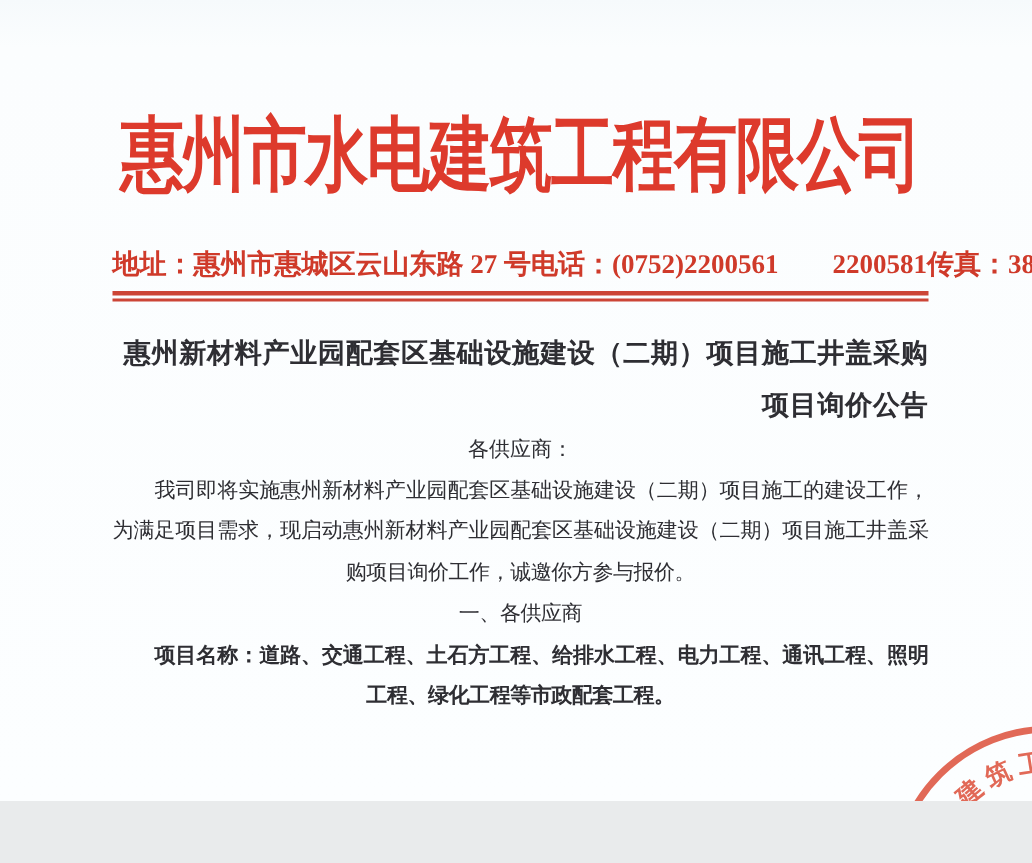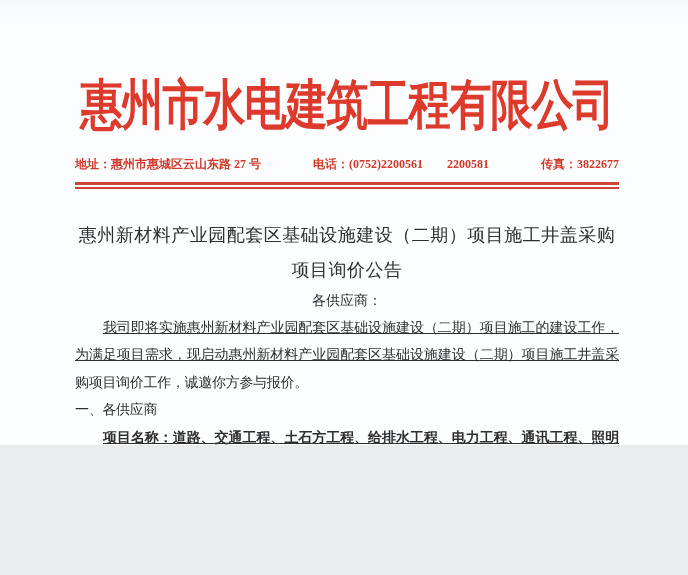--- a/index.html
+++ b/index.html
@@ -6,7 +6,7 @@
   .page {
     position: relative;
     width: 688px;
-    height: 445px;
+    height: 534px;
     background: linear-gradient(180deg, #f6fafc 0%, #fbfdfe 6%, #fcfeff 100%);
     overflow: hidden;
     font-family: "Liberation Serif", "DejaVu Serif", serif;

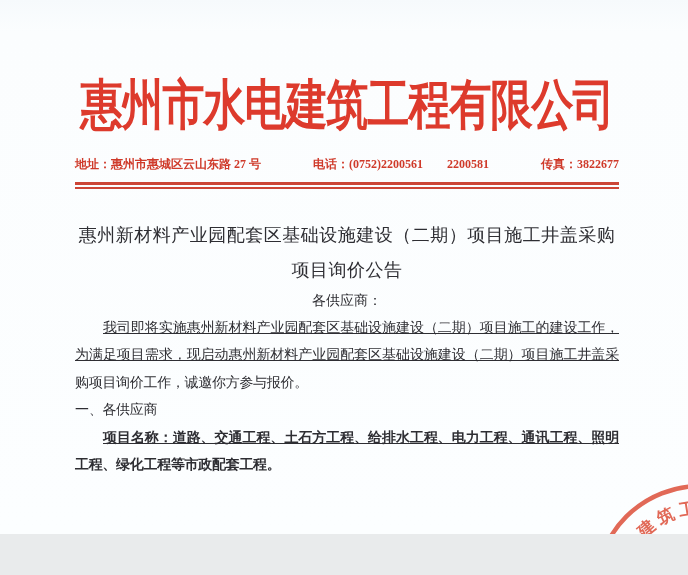--- a/index.html
+++ b/index.html
@@ -28,11 +28,11 @@
   }
 
   .addr-row {
-    margin-top: 20px;
+    margin-top: 32px;
     display: flex;
     justify-content: space-between;
     align-items: baseline;
-    font-size: 12px;
+    font-size: 18px;
     font-weight: bold;
     line-height: 20px;
     color: #cf3a2a;

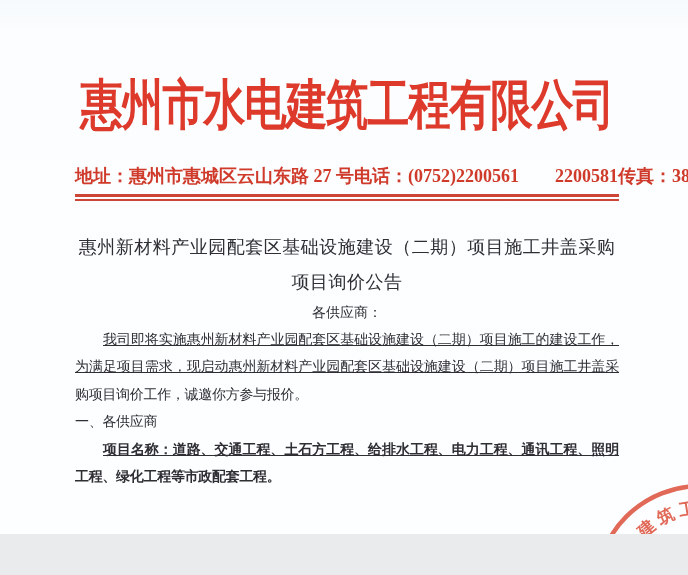--- a/index.html
+++ b/index.html
@@ -43,11 +43,11 @@
   .rule-thin  { margin-top: 2px; height: 1.5px; background: #cc4536; }
 
   .doc-title {
-    margin-top: 29px;
+    margin-top: 17px;
     font-size: 18px;
-    font-weight: normal;
+    font-weight: bold;
     line-height: 35px;
-    text-align: center;
+    text-align: right;
     letter-spacing: 0.5px;
   }
 

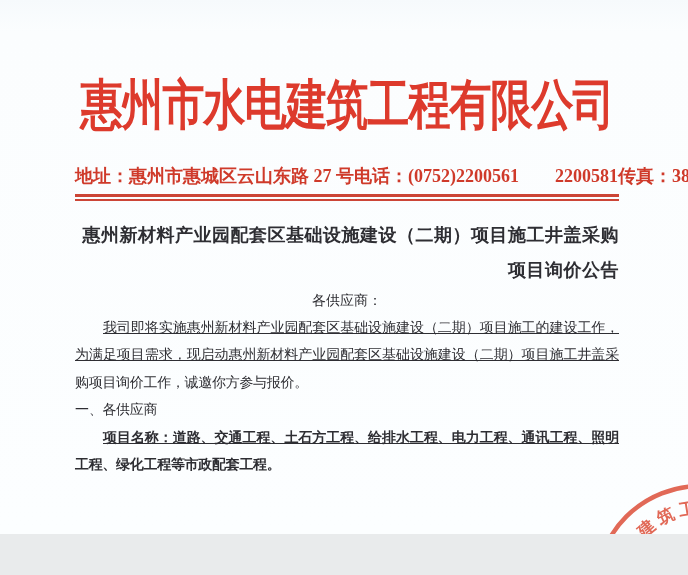--- a/index.html
+++ b/index.html
@@ -55,7 +55,7 @@
 
   p.line, .para { margin: 0; font-size: 14px; letter-spacing: -0.3px; }
   .line, .jline { line-height: 27.5px; }
-  .jline { text-align: justify; text-align-last: justify; text-decoration: underline; }
+  .jline { text-align: justify; text-align-last: justify; }
   .indent { text-indent: 2em; }
   .bold { font-weight: bold; }
 

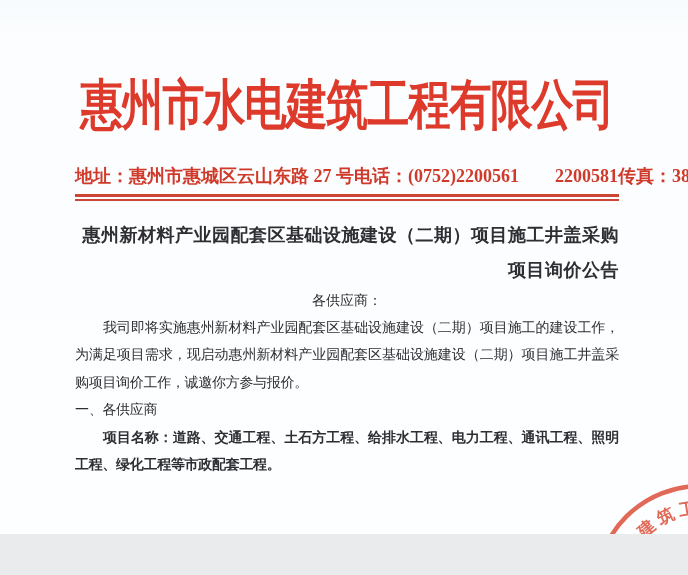--- a/index.html
+++ b/index.html
@@ -54,7 +54,7 @@
   .salutation { margin: 0; font-size: 14px; line-height: 26px; text-align: center; }
 
   p.line, .para { margin: 0; font-size: 14px; letter-spacing: -0.3px; }
-  .line, .jline { line-height: 27.5px; }
+  .line, .jline { line-height: 27.5px; text-align: center; }
   .jline { text-align: justify; text-align-last: justify; }
   .indent { text-indent: 2em; }
   .bold { font-weight: bold; }

